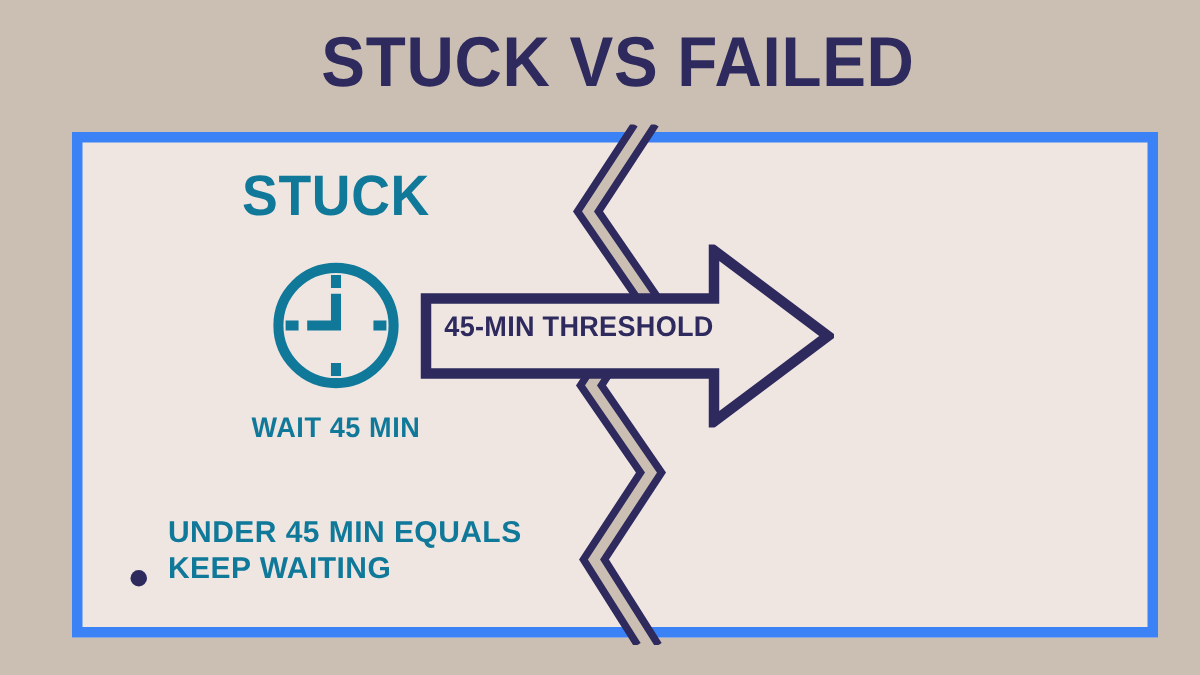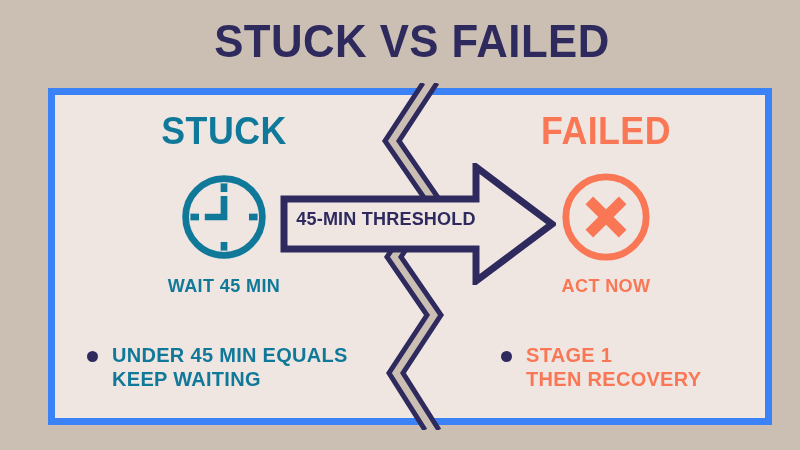--- a/index.html
+++ b/index.html
@@ -191,26 +191,6 @@
       </div>
     </div>
 
-    <div class="col" id="col-right">
-
-      <div class="col-heading" id="heading-right">FAILED</div>
-
-      <div class="icon-wrap">
-        <svg width="98" height="98" viewBox="0 0 100 100">
-          <circle cx="50" cy="50" r="41" fill="none" stroke="#f97755" stroke-width="7"></circle>
-          <line x1="33" y1="33" x2="67" y2="67" stroke="#f97755" stroke-width="11" stroke-linecap="butt"></line>
-          <line x1="67" y1="33" x2="33" y2="67" stroke="#f97755" stroke-width="11" stroke-linecap="butt"></line>
-        </svg>
-      </div>
-
-      <div class="icon-caption" id="caption-right">ACT NOW</div>
-
-      <div class="bullet-row" id="bullet-right">
-        <span class="bullet-dot"></span>
-        <span class="bullet-text" id="bullet-text-right">STAGE 1
-THEN RECOVERY</span>
-      </div>
-    </div>
   </div>
 
   <svg id="divider" viewBox="0 0 100 347">

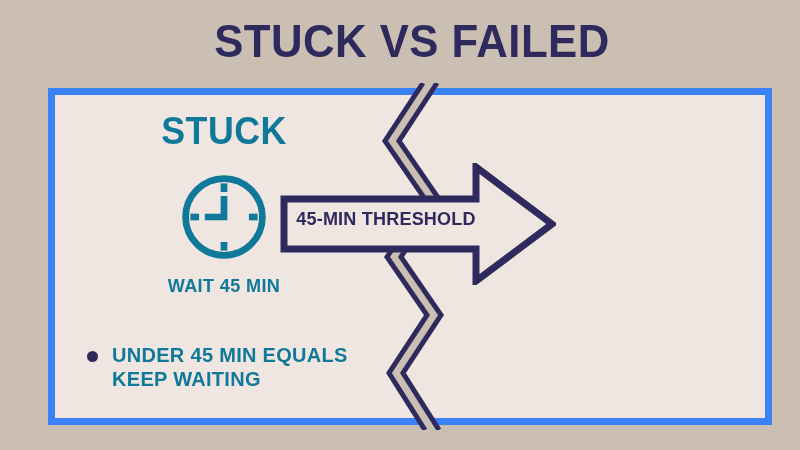--- a/index.html
+++ b/index.html
@@ -104,7 +104,7 @@
     position: absolute;
     top: 248px;
     display: flex;
-    align-items: flex-start;
+    align-items: flex-end;
   }
   #bullet-left  { left: 28px; }
   #bullet-right { left: 60px; }

